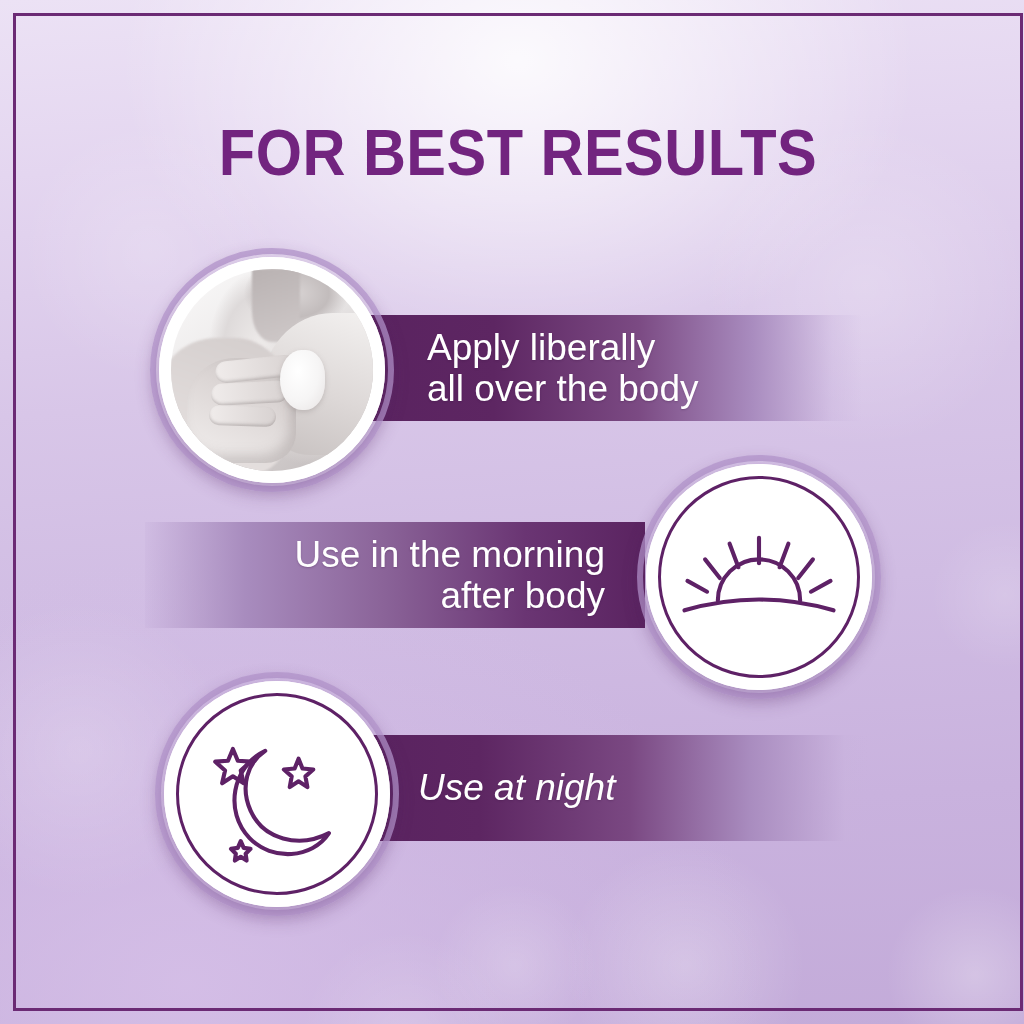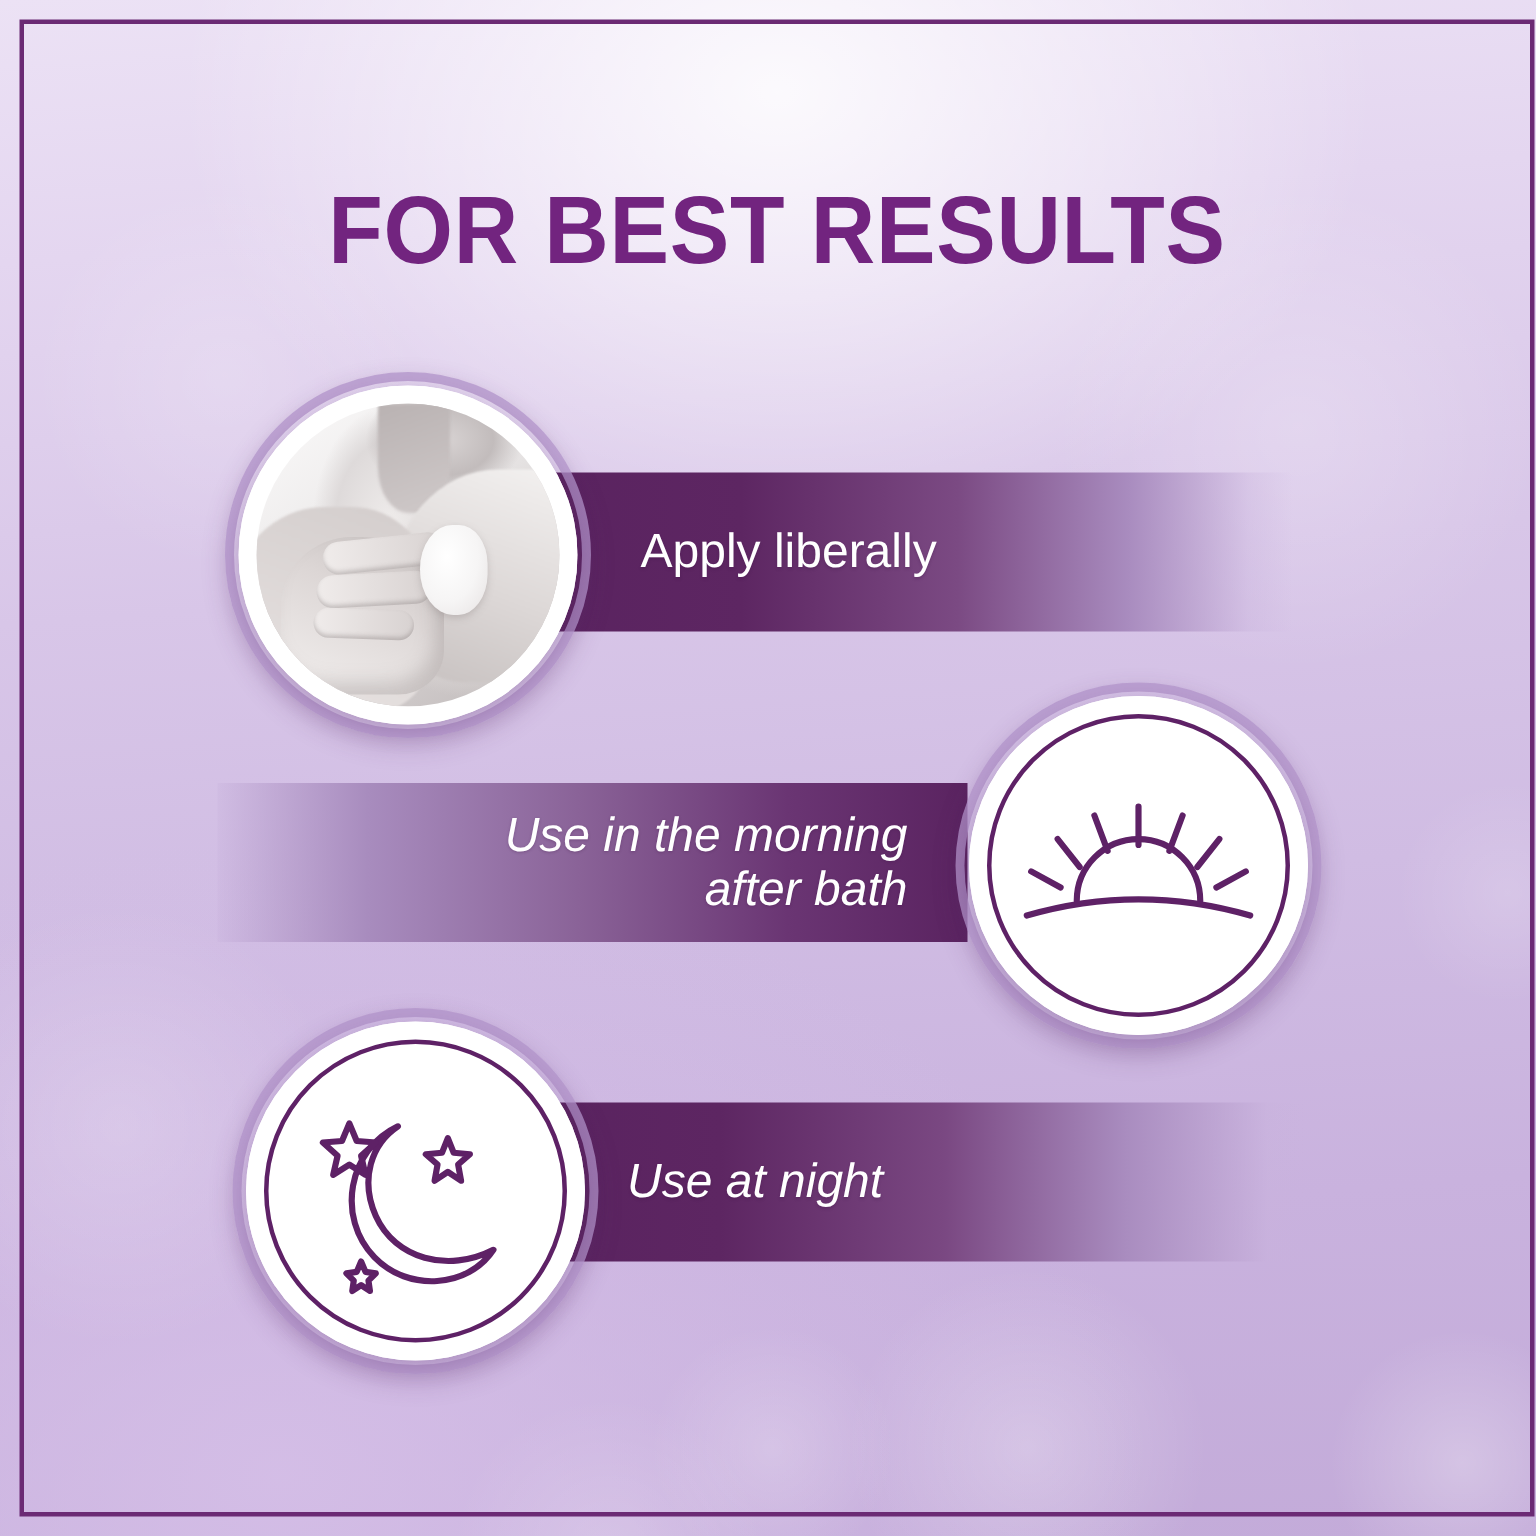--- a/index.html
+++ b/index.html
@@ -43,7 +43,7 @@
   
   .band{position:absolute;display:flex;flex-direction:column;justify-content:center;}
   .band .line{
-    color:#ffffff;font-size:32px;font-weight:500;line-height:1.12;
+    color:#ffffff;font-size:37px;font-weight:500;line-height:1.12;
     white-space:nowrap;text-shadow:0 1px 2px rgba(60,20,70,.28);
   }
   .band1{

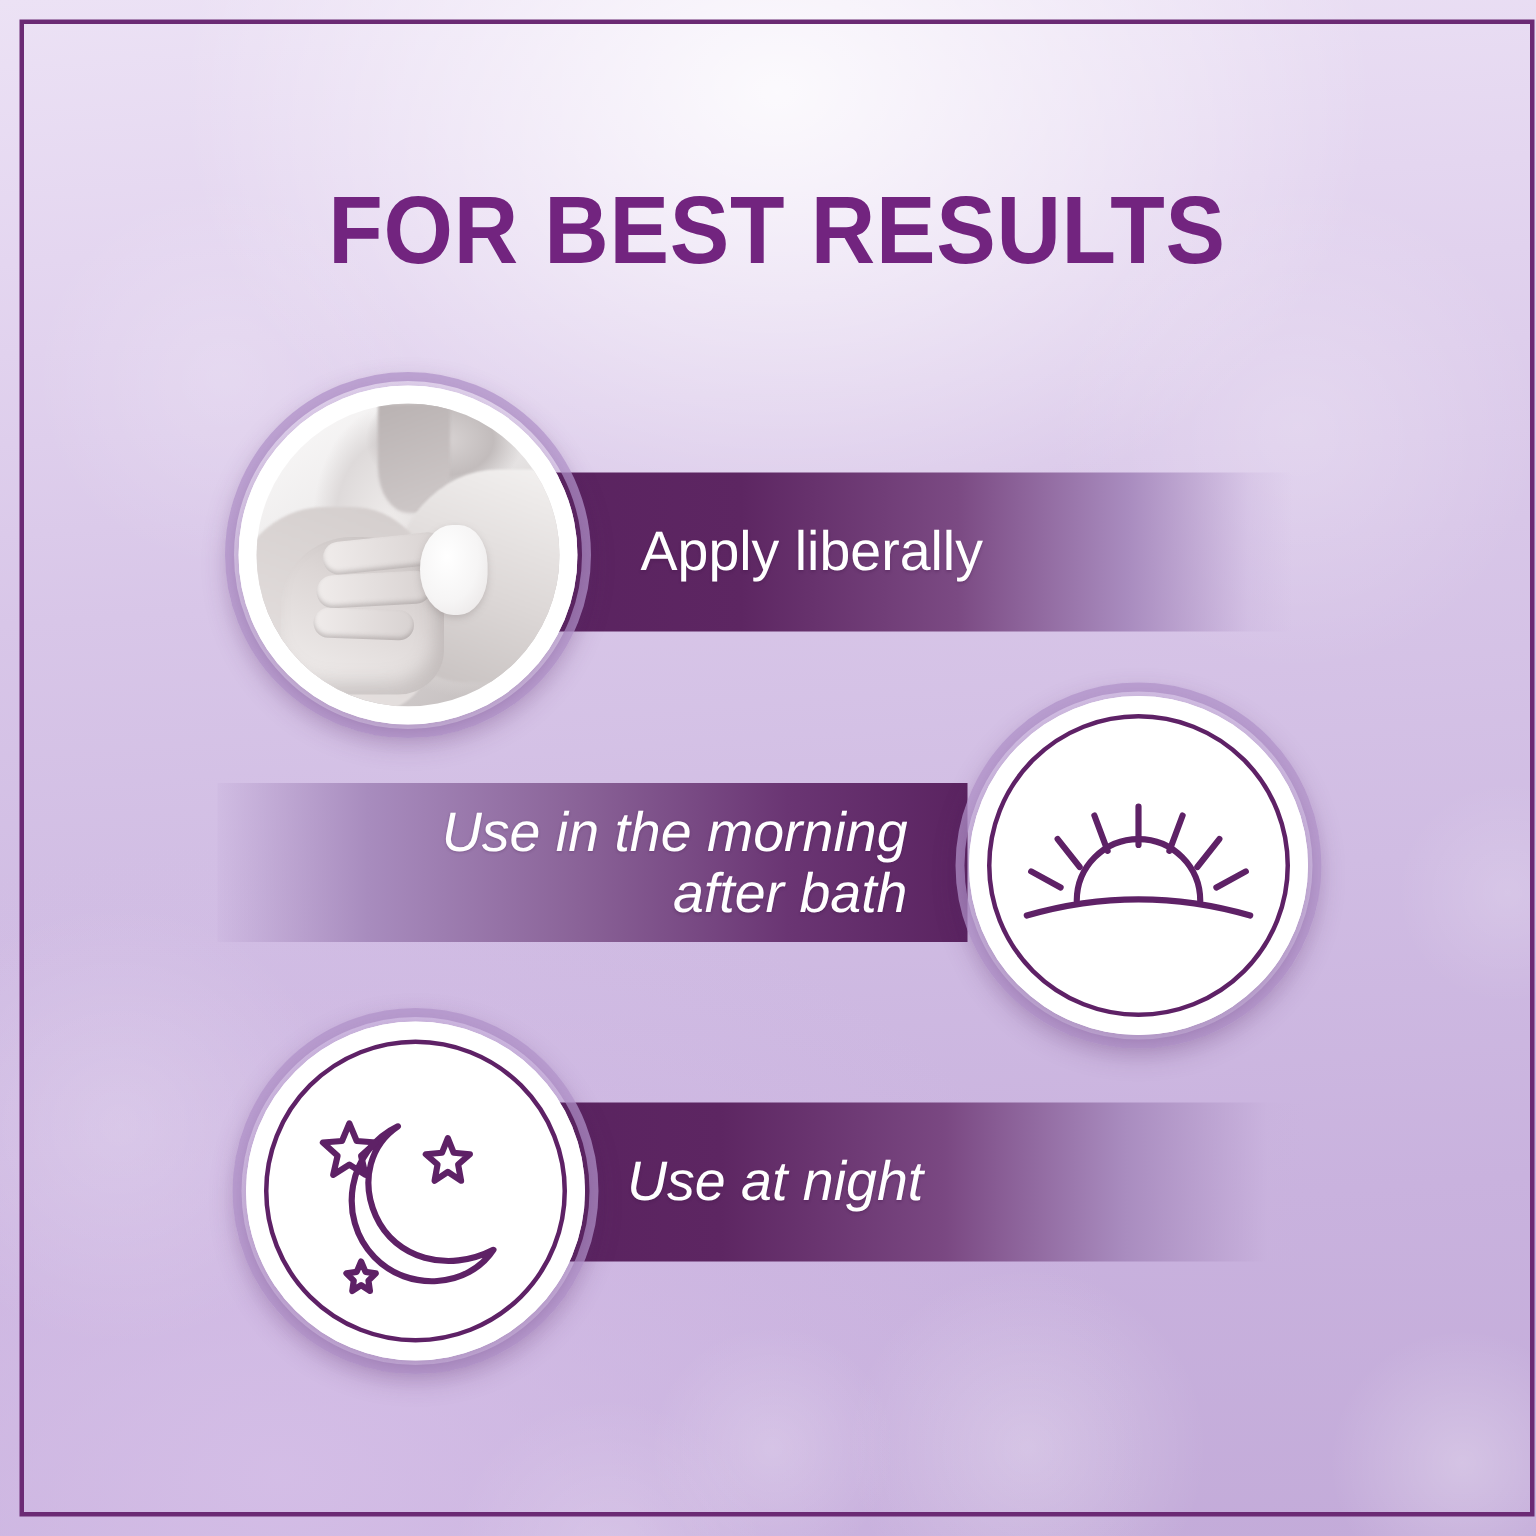--- a/index.html
+++ b/index.html
@@ -150,6 +150,7 @@
 
   <div class="band band1">
     <div class="line">Apply liberally</div>
+    <div class="line">all over the body</div>
   </div>
 
   <div class="circle-wrap c1">

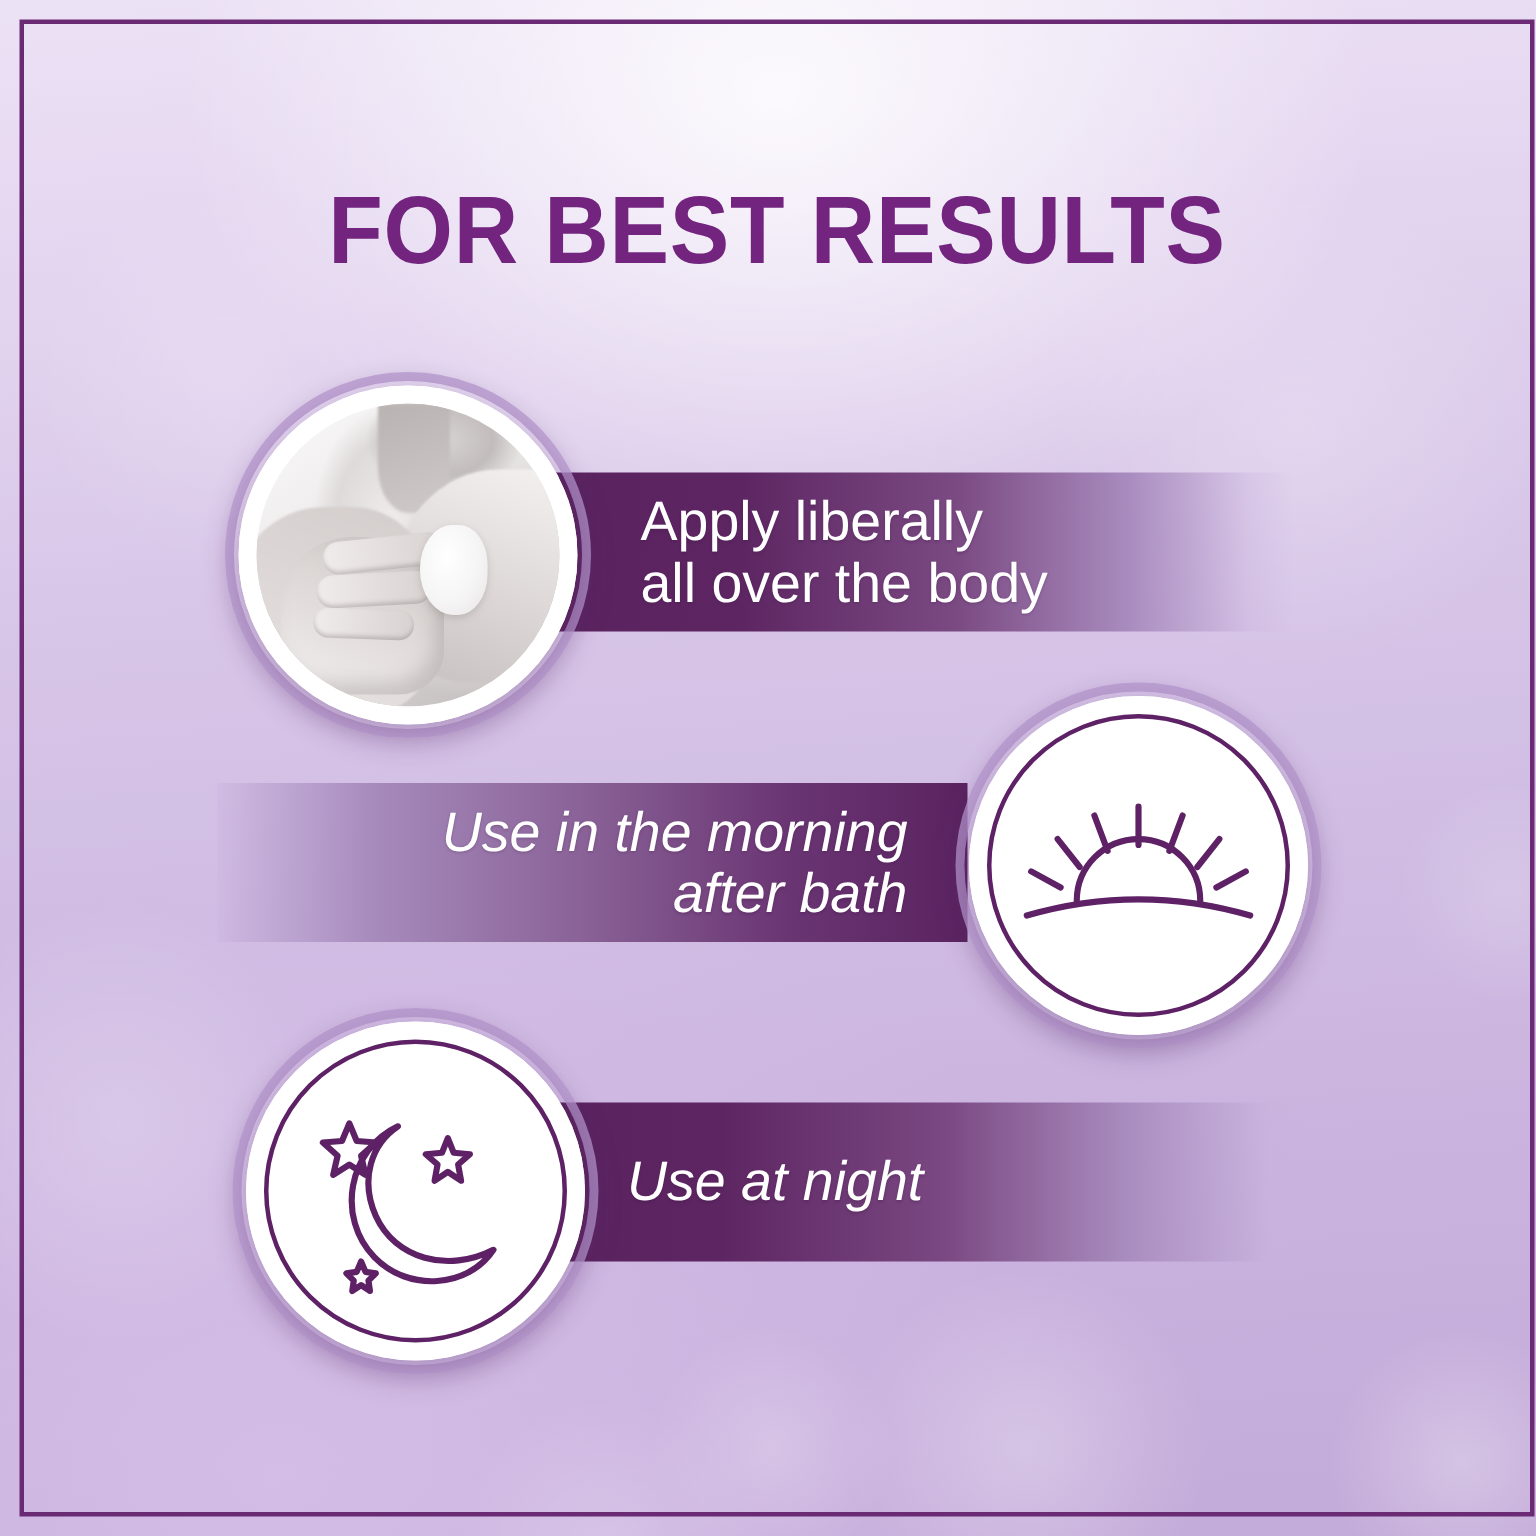--- a/index.html
+++ b/index.html
@@ -54,7 +54,7 @@
   .band2{
     left:145px;top:522px;width:500px;height:106px;
     background:linear-gradient(90deg,rgba(198,176,219,.25) 0%,#a88cbe 20%,#8a6398 48%,#6a3573 76%,#5a2360 100%);
-    padding-right:40px;box-sizing:border-box;align-items:flex-end;text-align:right;font-style:italic;
+    padding-right:40px;box-sizing:border-box;align-items:flex-end;text-align:right;
   }
   .band3{
     left:370px;top:735px;width:500px;height:106px;

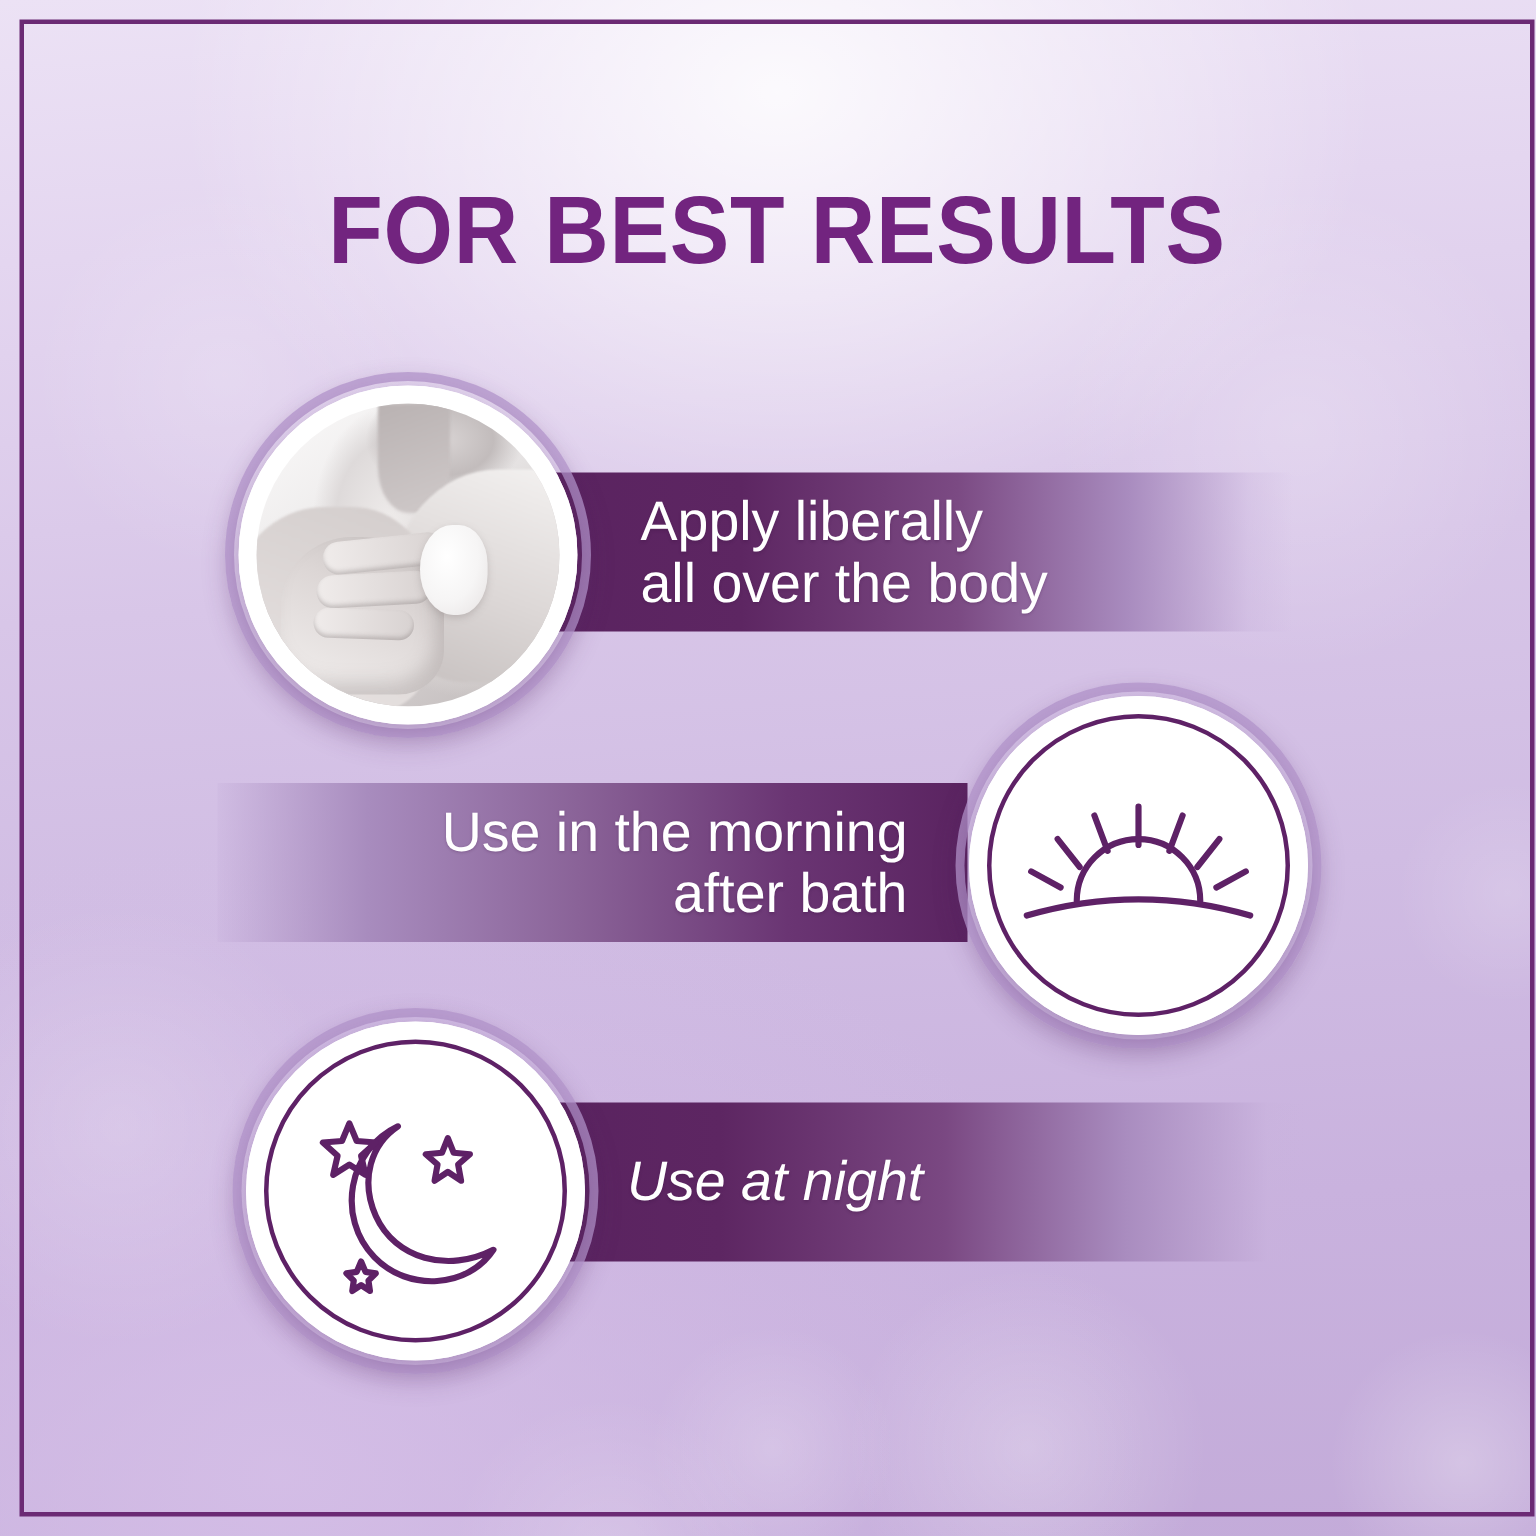--- a/index.html
+++ b/index.html
@@ -172,7 +172,7 @@
 
   <div class="band band2">
     <div class="line">Use in the morning</div>
-    <div class="line">after bath</div>
+    <div class="line">after body</div>
   </div>
 
   <div class="circle-wrap c2">

